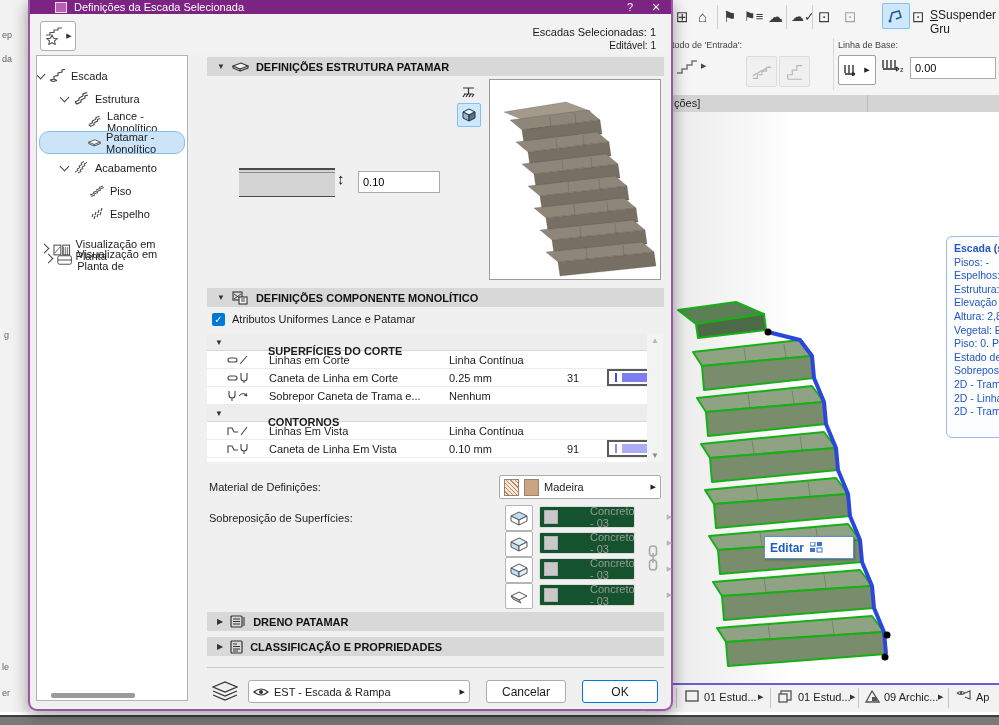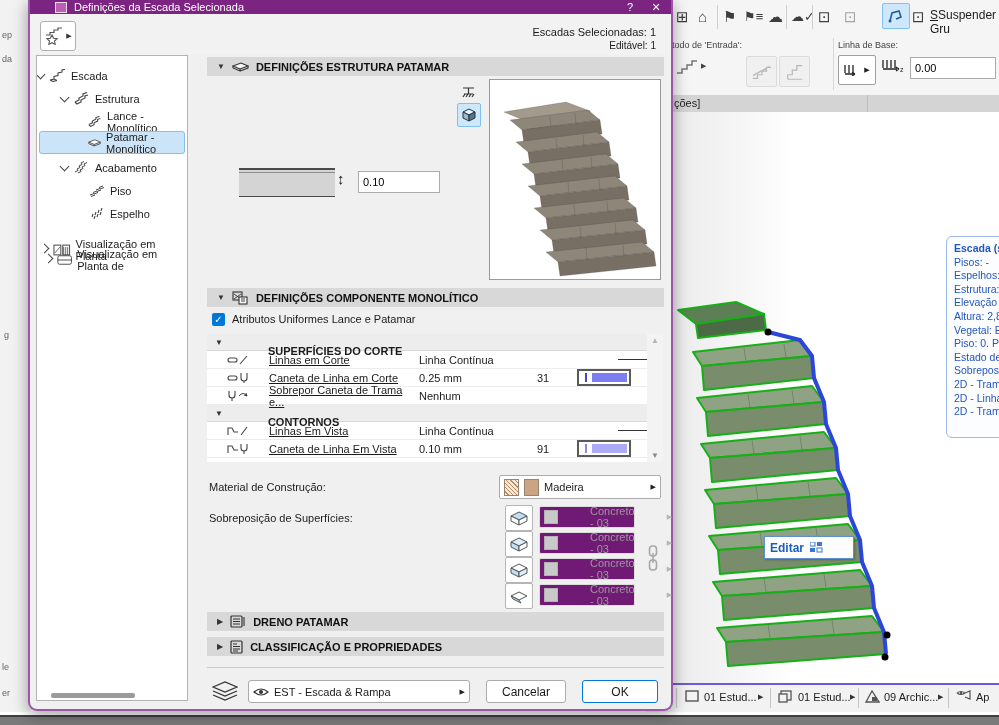--- a/index.html
+++ b/index.html
@@ -49,7 +49,7 @@
   
   .tree{position:absolute;left:6px;top:55px;width:152px;height:646px;background:#fff;border:1px solid #b3b3b3;box-sizing:border-box;overflow:hidden;}
   .tree-row{position:absolute;left:0;height:23px;width:100%;display:flex;align-items:center;gap:5px;box-sizing:border-box;}
-  .tree-row.sel{background:#cce4f7;border:1px solid #84c0ee;border-radius:3px;left:2px;width:146px;}
+  .tree-row.sel{background:#cce4f7;border:1px solid #84c0ee;border-radius:10px;left:2px;width:146px;}
   .chev{width:6px;height:6px;border-right:1.4px solid #444;border-bottom:1.4px solid #444;transform:rotate(45deg);margin-top:-3px;flex:none;}
   .chev.r{transform:rotate(-45deg);}
   .tree-sb{position:absolute;left:14px;top:637px;width:84px;height:5px;background:#9b9b9b;border-radius:2px;}

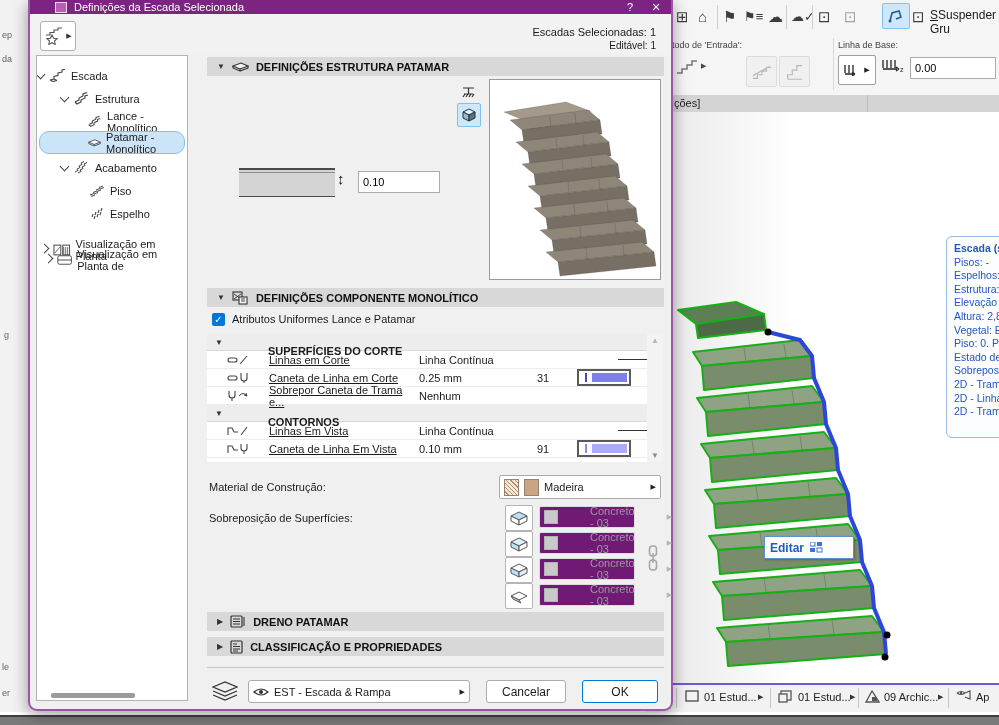--- a/index.html
+++ b/index.html
@@ -71,7 +71,7 @@
   .table{position:absolute;left:177px;top:334px;width:440px;height:128px;background:#fff;}
   .trow{display:flex;align-items:center;height:18px;border-bottom:1px solid #ececec;background:#fff;padding-left:20px;box-sizing:border-box;}
   .trow .c-icon{width:42px;flex:none;display:flex;align-items:center;}
-  .trow .c-label{width:150px;flex:none;text-decoration:underline;}
+  .trow .c-label{width:180px;flex:none;}
   .trow .c-value{width:118px;flex:none;}
   .trow .c-pen{width:40px;flex:none;}
   .ghdr{display:flex;align-items:center;height:17px;background:#ededed;border-bottom:1px solid #d7d7d7;padding-left:8px;box-sizing:border-box;font-weight:bold;}

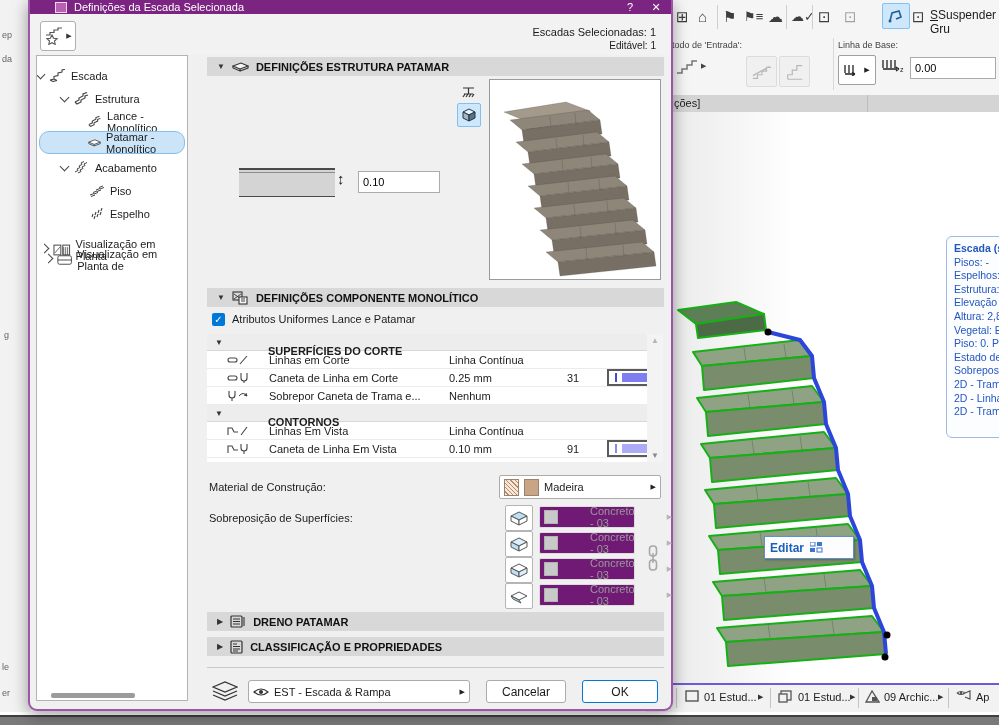--- a/index.html
+++ b/index.html
@@ -497,7 +497,7 @@
       <span class="dn">▼</span>
     </div>
 
-    <span class="abs nw" style="left:179px;top:481px">Material de Construção:</span>
+    <span class="abs nw" style="left:179px;top:481px">Material de Definições:</span>
     <div class="dd" style="left:469px;top:475px;width:162px;height:24px">
       <span class="hatch"></span>
       <span class="woodsw"></span>

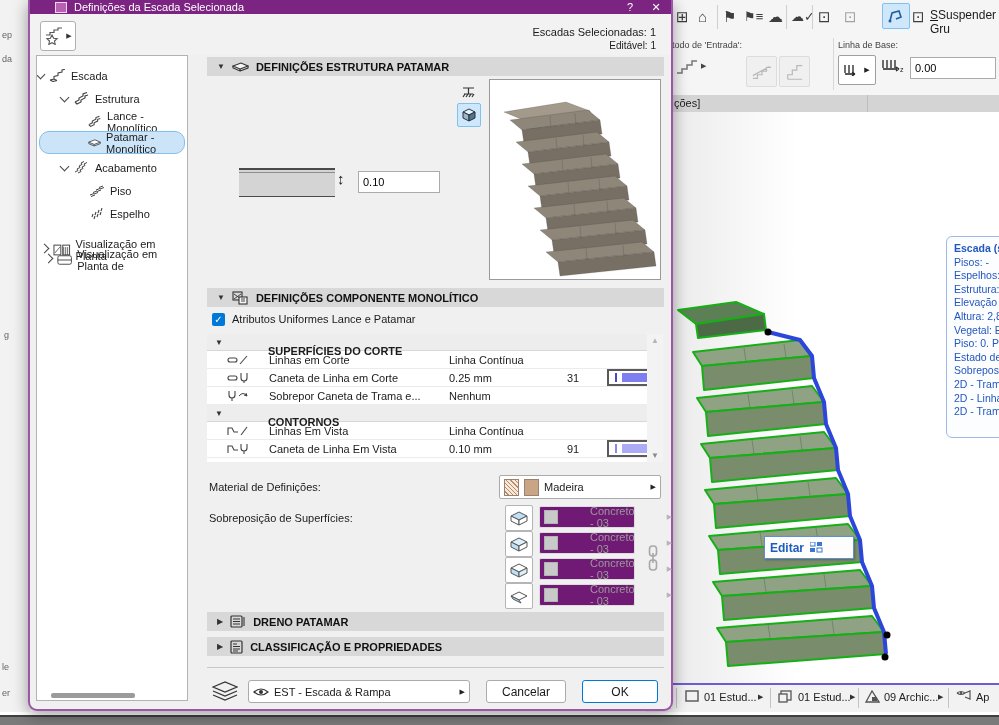--- a/index.html
+++ b/index.html
@@ -86,7 +86,7 @@
   
   .dd{position:absolute;background:#fff;border:1px solid #ababab;border-radius:2px;display:flex;align-items:center;box-sizing:border-box;padding:0 4px;gap:5px;}
   .dd .arr{margin-left:auto;font-size:7px;color:#222;}
-  .dd.disabled{background:#701a75;border-color:#dcdcdc;color:#9a9a9a;gap:32px;}
+  .dd.disabled{background:#14532d;border-color:#dcdcdc;color:#9a9a9a;gap:32px;}
   .dd.disabled .arr{color:#b5b5b5;}
   .sw{width:12px;height:12px;background:#c9c9c9;border:1px solid #b2b2b2;flex:none;}
   .slabbtn{position:absolute;left:475px;width:26px;height:24px;background:#fff;border:1px solid #b5b5b5;border-radius:2px;

